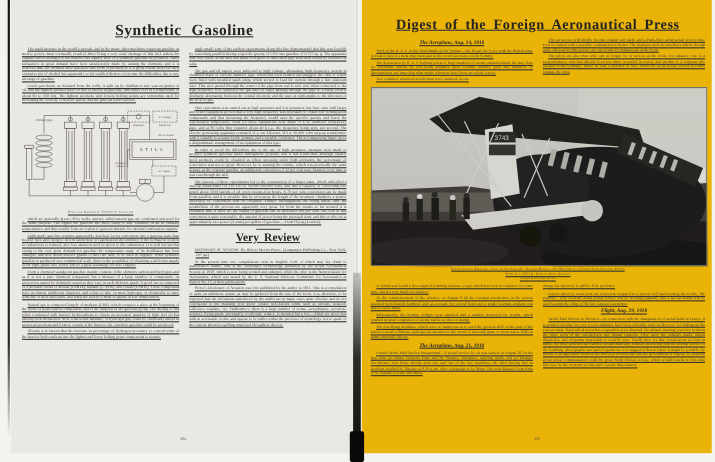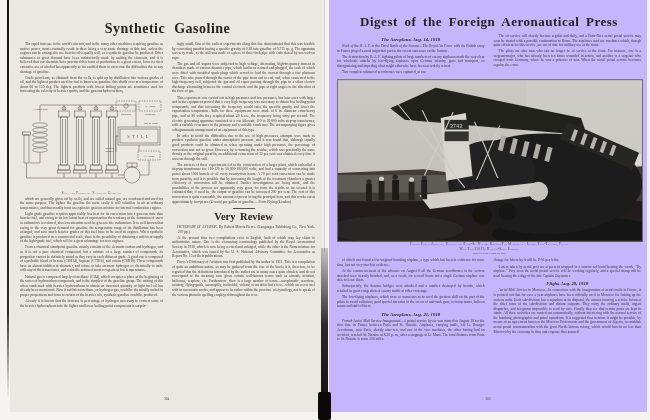--- a/index.html
+++ b/index.html
@@ -13,7 +13,7 @@
              background:linear-gradient(to bottom,rgba(60,58,52,.25) 0%,#2c2a26 45%,#0e0d0b 100%);}
   .gutter-foot{position:absolute;left:318px;top:392px;width:13px;height:28px;background:#0b0a09;border-radius:2px;}
   
-  .page{position:absolute;top:0;height:412px;overflow:hidden;}
+  .page{position:absolute;top:0;height:412px;overflow:hidden;text-decoration:underline;}
   .page-left{left:10px;width:313px;background:#eae8e2;padding:0;box-sizing:border-box;}
   .page-right{left:329px;width:318px;background:#c4b5fd;box-sizing:border-box;}
   .inner{padding:6px 8px 0 10px;}

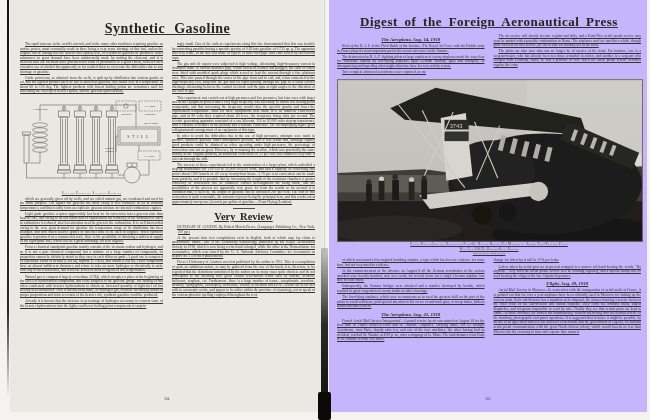--- a/index.html
+++ b/index.html
@@ -15,7 +15,7 @@
   
   .page{position:absolute;top:0;height:412px;overflow:hidden;text-decoration:underline;}
   .page-left{left:10px;width:313px;background:#eae8e2;padding:0;box-sizing:border-box;}
-  .page-right{left:329px;width:318px;background:#c4b5fd;box-sizing:border-box;}
+  .page-right{left:329px;width:318px;background:#eab308;box-sizing:border-box;}
   .inner{padding:6px 8px 0 10px;}
   .inner-r{padding:6px 6px 0 8px;}
   h1.page-title{font-size:14px;font-weight:bold;text-align:center;margin:15px 0 5px;

